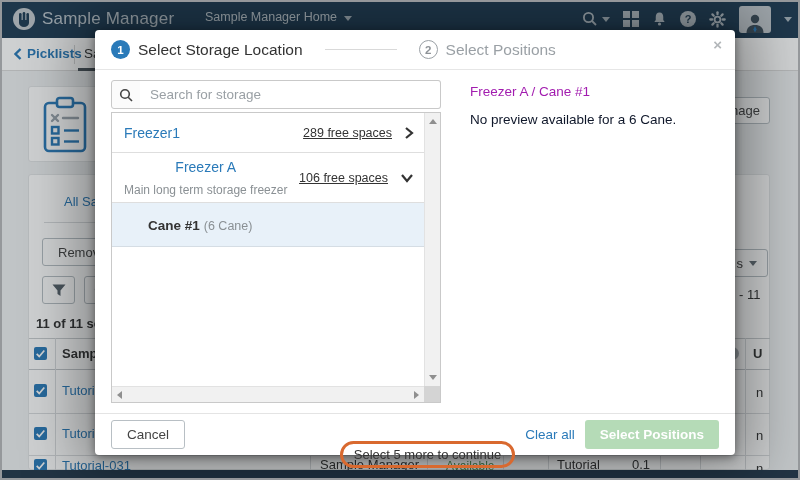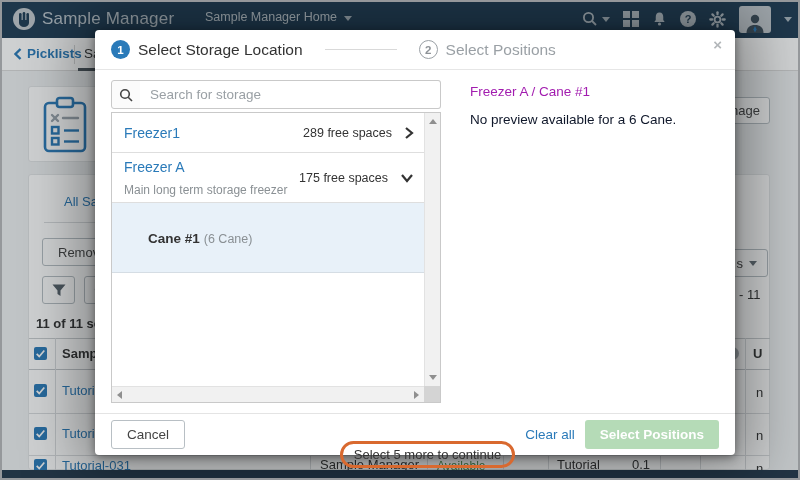--- a/index.html
+++ b/index.html
@@ -65,7 +65,7 @@
   .list-content { position:absolute; left:0; top:0; right:16px; bottom:16px; overflow:hidden; }
   .lrow { display:flex; align-items:center; border-bottom:1px solid #dedede; padding:0 10px 0 12px; }
   .lrow .grow { flex:1; }
-  .locname { font-size:14px; color:#2a7ab9; }
+  .locname { font-size:14px; color:#2a7ab9;text-align:center; }
   .locdesc { font-size:12px; color:#8a9094; margin-top:8px; }
   .loctitle { font-size:13.5px; color:#333; font-weight:bold; }
   .loctype { font-size:12.5px; color:#8a9094; font-weight:normal; margin-left:4px; }

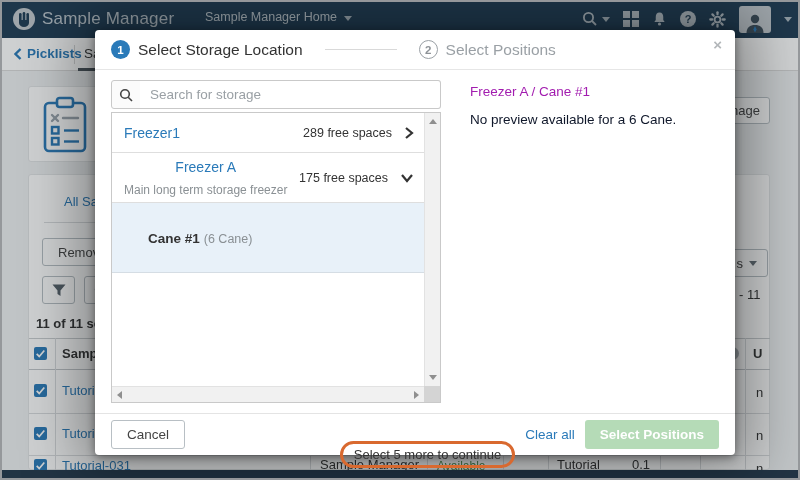--- a/index.html
+++ b/index.html
@@ -69,7 +69,7 @@
   .locdesc { font-size:12px; color:#8a9094; margin-top:8px; }
   .loctitle { font-size:13.5px; color:#333; font-weight:bold; }
   .loctype { font-size:12.5px; color:#8a9094; font-weight:normal; margin-left:4px; }
-  .freetext { font-size:12.5px; color:#333; margin-right:12px; white-space:nowrap; }
+  .freetext { font-size:12.5px; color:#333; margin-right:12px; white-space:nowrap;text-decoration:underline; }
   .sel-link { font-size:13.5px; color:#2a7ab9; white-space:nowrap; }
   .row-selected { background:#e8f1f9; }
   .annot { border:3px solid #d9692f; border-radius:16px; display:flex; align-items:center; }

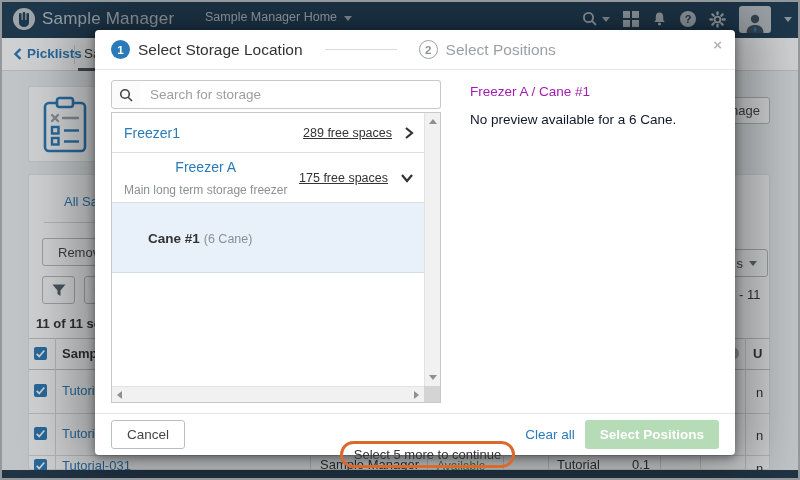--- a/index.html
+++ b/index.html
@@ -315,7 +315,7 @@
             <div class="locdesc">Main long term storage freezer</div>
           </span>
           <span class="grow"></span>
-          <span class="freetext">175 free spaces</span>
+          <span class="freetext">106 free spaces</span>
           <svg width="14" height="10" viewBox="0 0 14 10">
             <polyline points="2,2 7,8 12,2" fill="none" stroke="#333" stroke-width="2.2"></polyline>
           </svg>

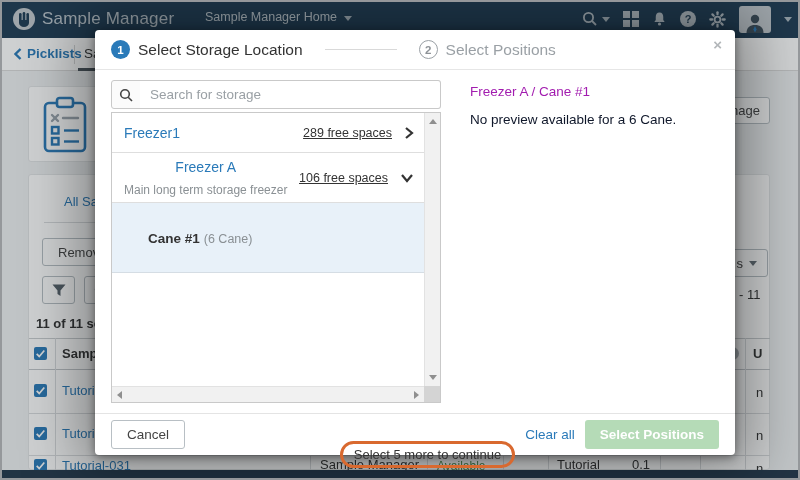--- a/index.html
+++ b/index.html
@@ -322,7 +322,7 @@
         </div>
 
 
-        <div class="lrow row-selected" style="height:70px;padding-left:36px;border-bottom:1px solid #d5dde4">
+        <div class="lrow row-selected" style="height:44px;padding-left:36px;border-bottom:1px solid #d5dde4">
           <span>
             <span class="loctitle">Cane #1</span><span class="loctype">(6 Cane)</span>
           </span>

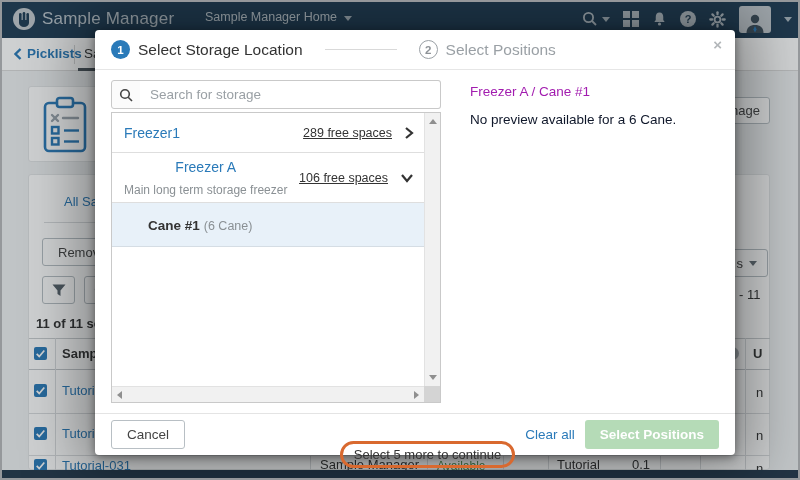--- a/index.html
+++ b/index.html
@@ -35,7 +35,7 @@
   .vline { position:absolute; width:1px; background:#d9dcde; z-index:1; }
   .hline { position:absolute; height:1px; background:#d9dcde; z-index:1; }
   .cb { width:13px; height:13px; background:#2a7ab9; border-radius:2px; display:flex; align-items:center; justify-content:center; }
-  .status-green { color:#4c8b4c; font-size:12px; }
+  .status-green { color:#4c8b4c; font-size:12px;margin-left:9px; }
   .bottomstrip { position:absolute; left:0; top:470px; width:800px; height:10px; background:#22384b; z-index:1; }
 
   

